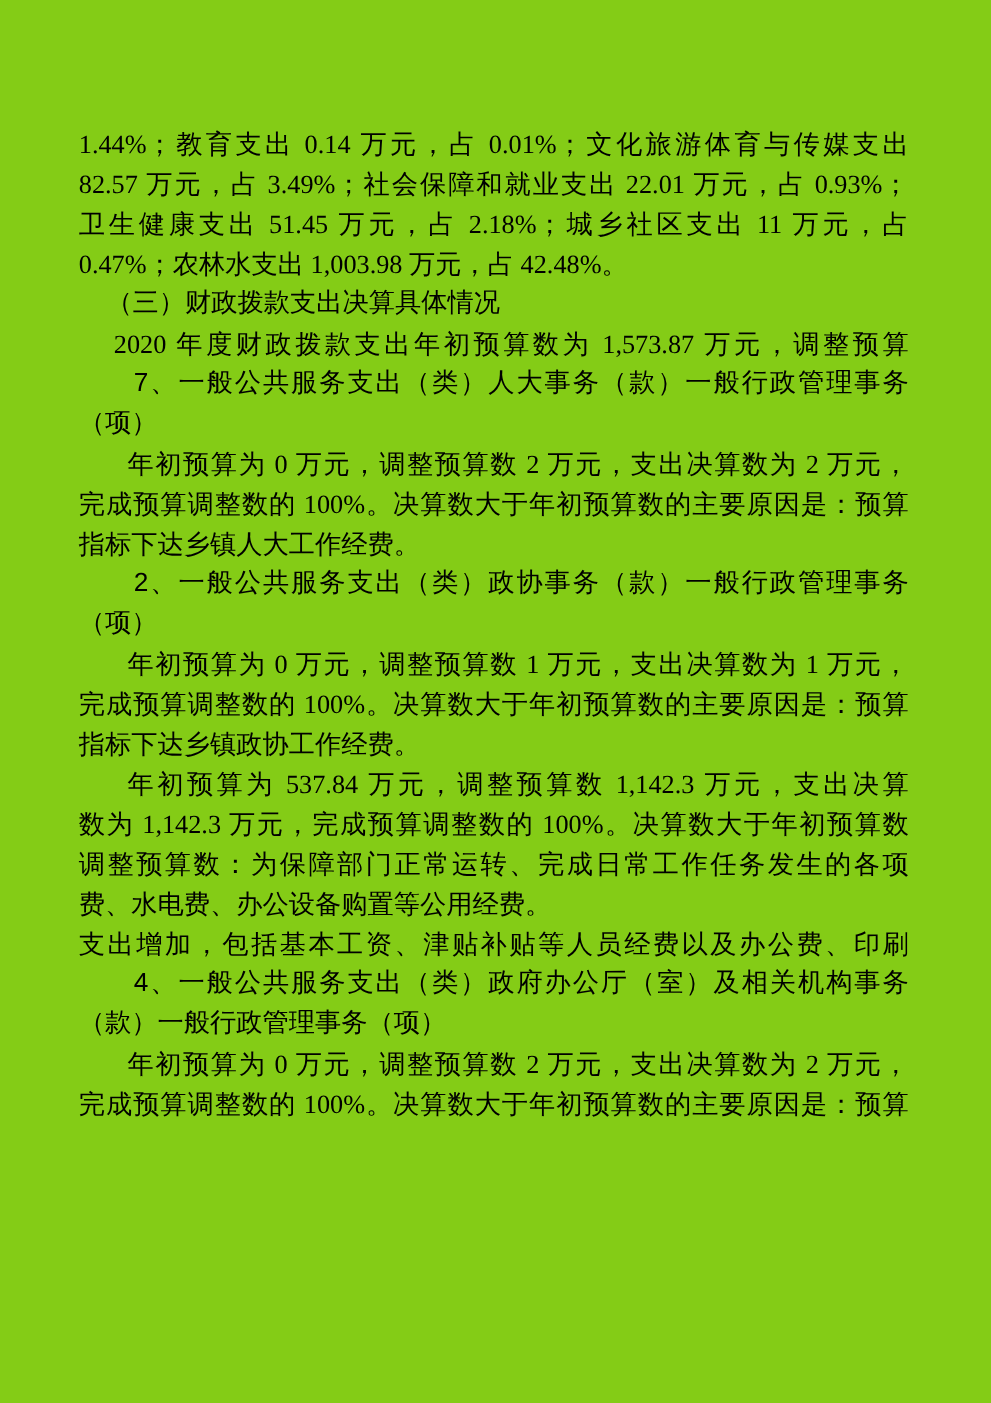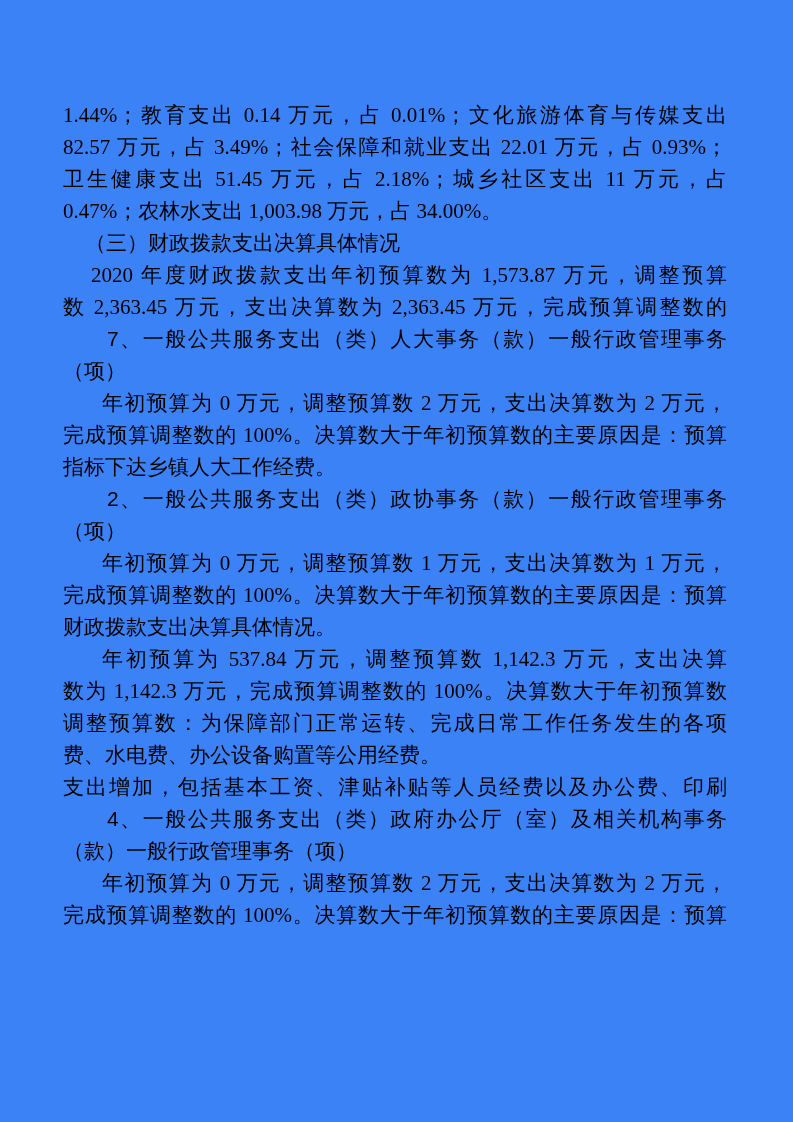--- a/index.html
+++ b/index.html
@@ -11,7 +11,7 @@
     position: relative;
     width: 793px;
     height: 1122px;
-    background: #3b82f6;
+    background: #84cc16;
     overflow: hidden;
     font-family: "Liberation Serif", "DejaVu Serif", serif;
     color: #000000;

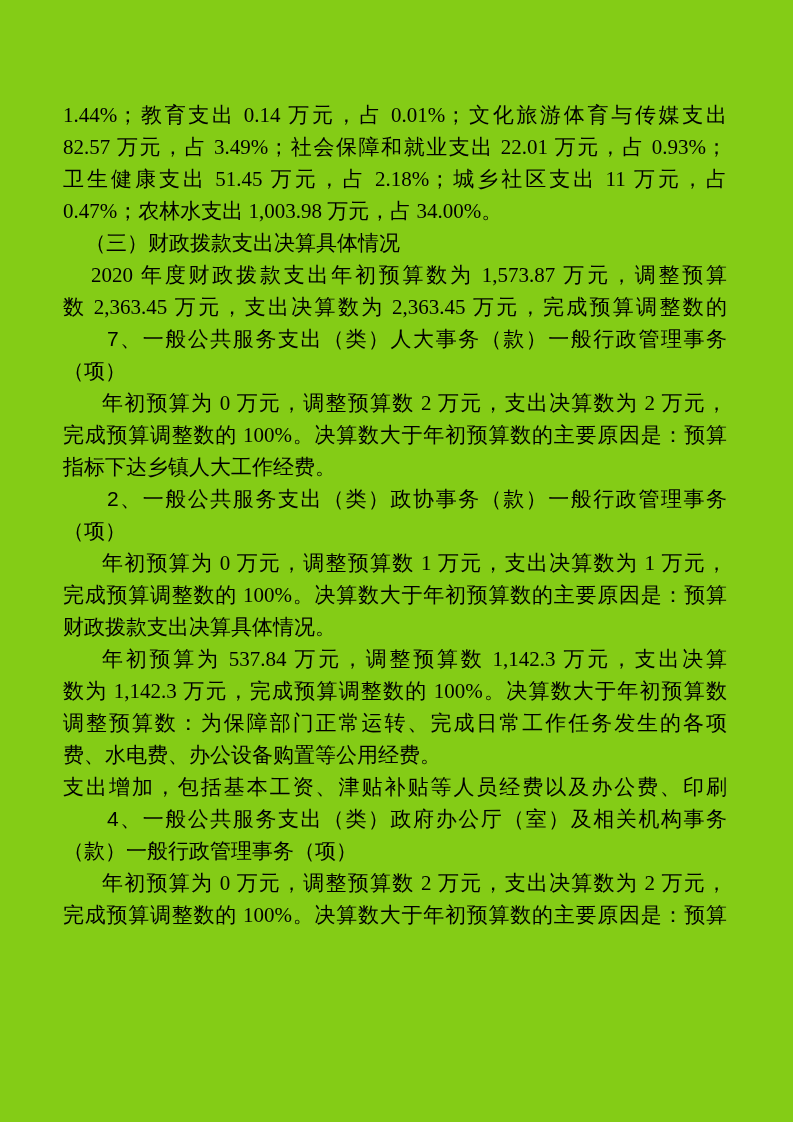--- a/index.html
+++ b/index.html
@@ -59,7 +59,7 @@
       <span class="ln">1.44%；教育支出 0.14 万元，占 0.01%；文化旅游体育与传媒支出</span>
       <span class="ln">82.57 万元，占 3.49%；社会保障和就业支出 22.01 万元，占 0.93%；</span>
       <span class="ln">卫生健康支出 51.45 万元，占 2.18%；城乡社区支出 11 万元，占</span>
-      <span class="ln end">0.47%；农林水支出 1,003.98 万元，占 34.00%。</span>
+      <span class="ln end">0.47%；农林水支出 1,003.98 万元，占 42.48%。</span>
     </p>
 
     <p class="para">

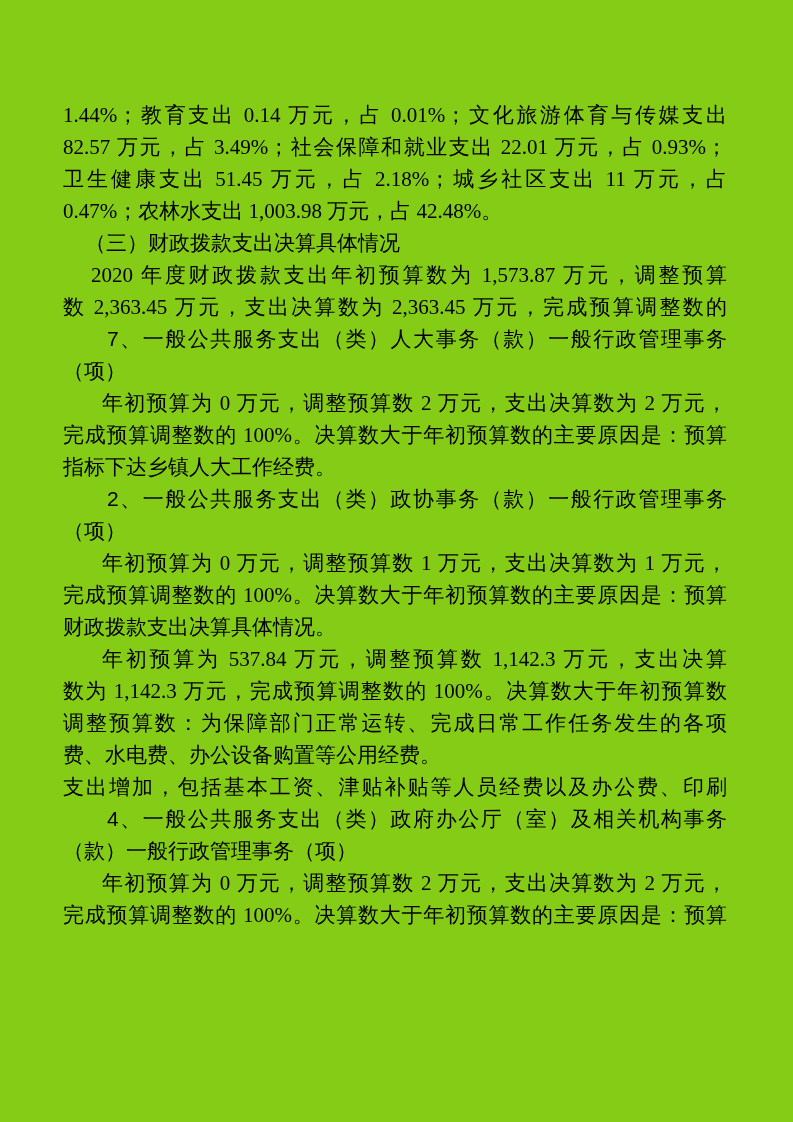--- a/index.html
+++ b/index.html
@@ -68,7 +68,6 @@
 
     <p class="para">
       <span class="ln ind-p">2020 年度财政拨款支出年初预算数为 1,573.87 万元，调整预算</span>
-      <span class="ln">数 2,363.45 万元，支出决算数为 2,363.45 万元，完成预算调整数的</span>
     </p>
 
     <p class="para">

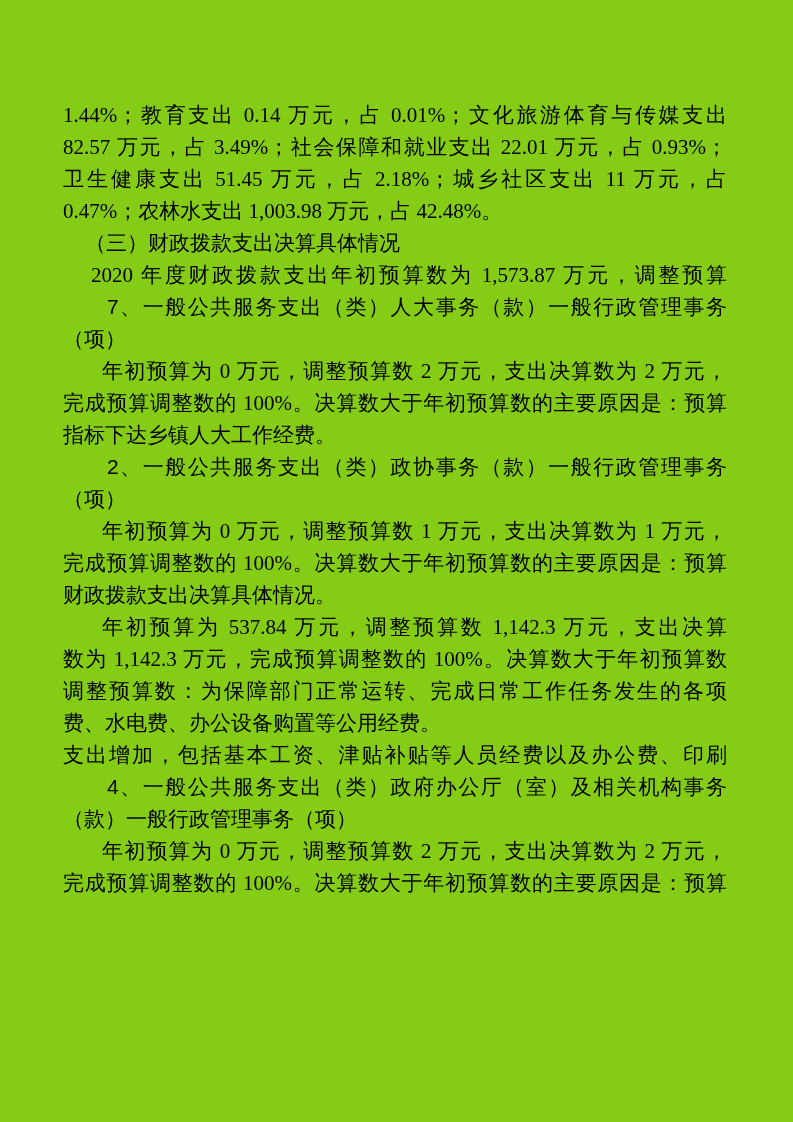--- a/index.html
+++ b/index.html
@@ -89,7 +89,7 @@
     <p class="para">
       <span class="ln ind-n">年初预算为 0 万元，调整预算数 1 万元，支出决算数为 1 万元，</span>
       <span class="ln">完成预算调整数的 100%。决算数大于年初预算数的主要原因是：预算</span>
-      <span class="ln end">财政拨款支出决算具体情况。</span>
+      <span class="ln end">指标下达乡镇政协工作经费。</span>
     </p>
 
 

